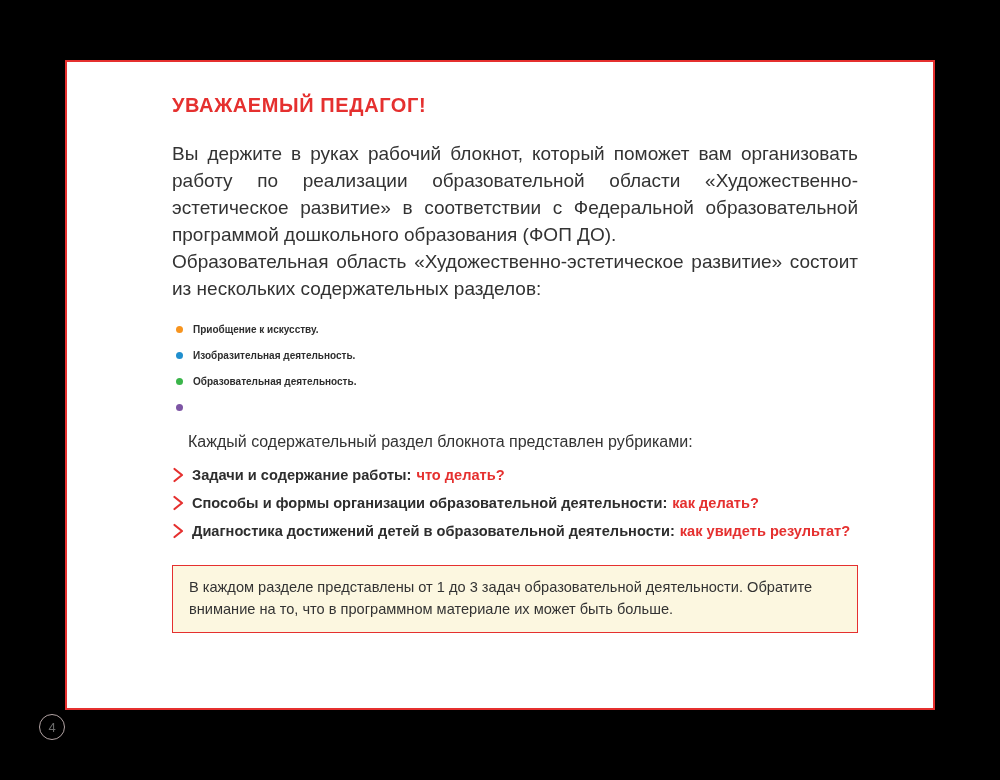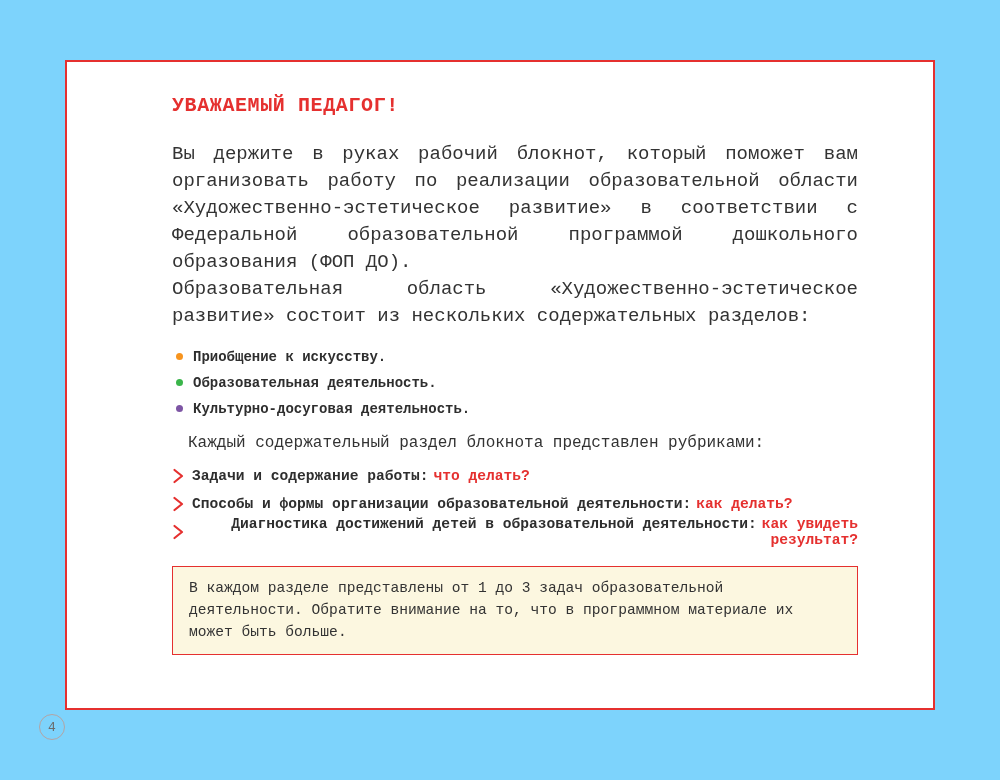--- a/index.html
+++ b/index.html
@@ -6,8 +6,8 @@
   .canvas {
     position:relative;
     width:1000px; height:780px;
-    background:#7dd3fc;
-    font-family:Liberation Mono, monospace;
+    background:#000000;
+    font-family:Liberation Sans, sans-serif;
     overflow:hidden;
   }
   .sheet {

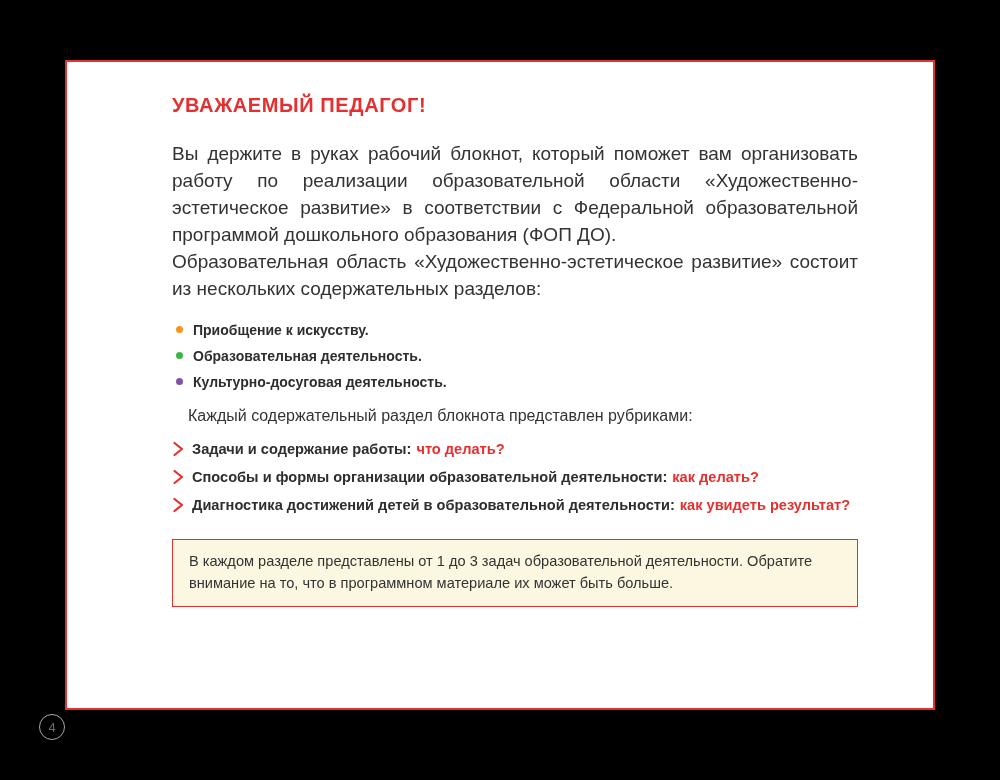--- a/index.html
+++ b/index.html
@@ -46,7 +46,7 @@
     display:flex;
     align-items:center;
     height:26px;
-    font-size:14px;
+    font-size:10px;
     font-weight:bold;
     color:#2e2e2e;
   }

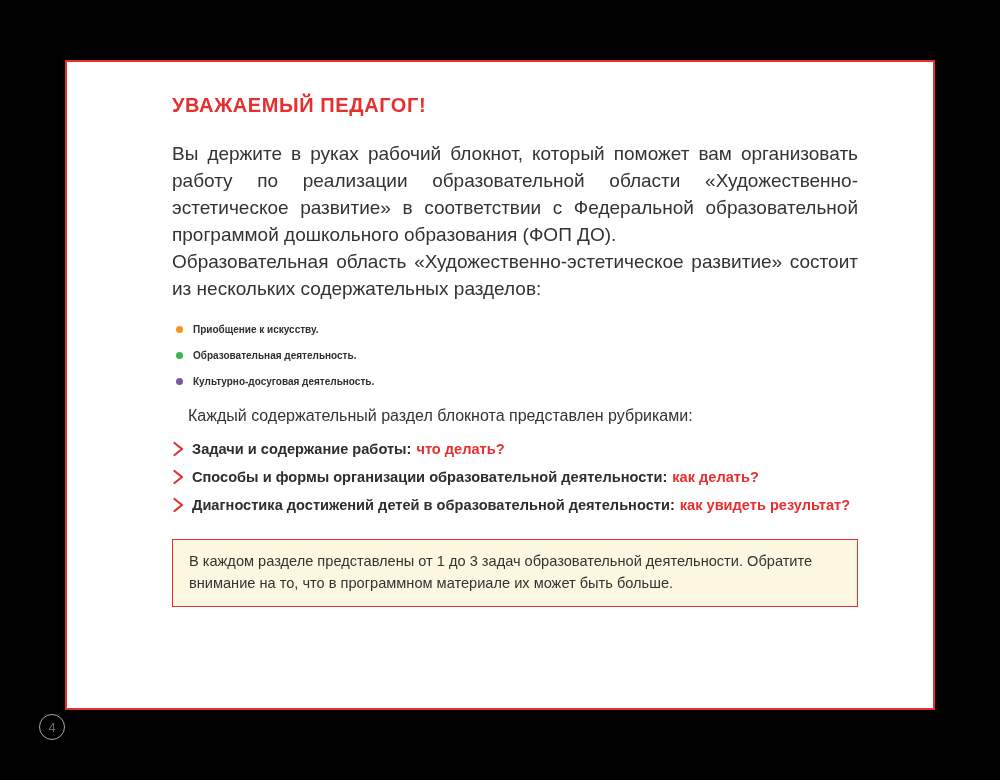--- a/index.html
+++ b/index.html
@@ -126,6 +126,10 @@
           <span>Приобщение к искусству.</span>
         </li>
         <li>
+          <span class="dot" style="background: rgb(32, 143, 206);"></span>
+          <span>Изобразительная деятельность.</span>
+        </li>
+        <li>
           <span class="dot" style="background: rgb(58, 181, 74);"></span>
           <span>Образовательная деятельность.</span>
         </li>

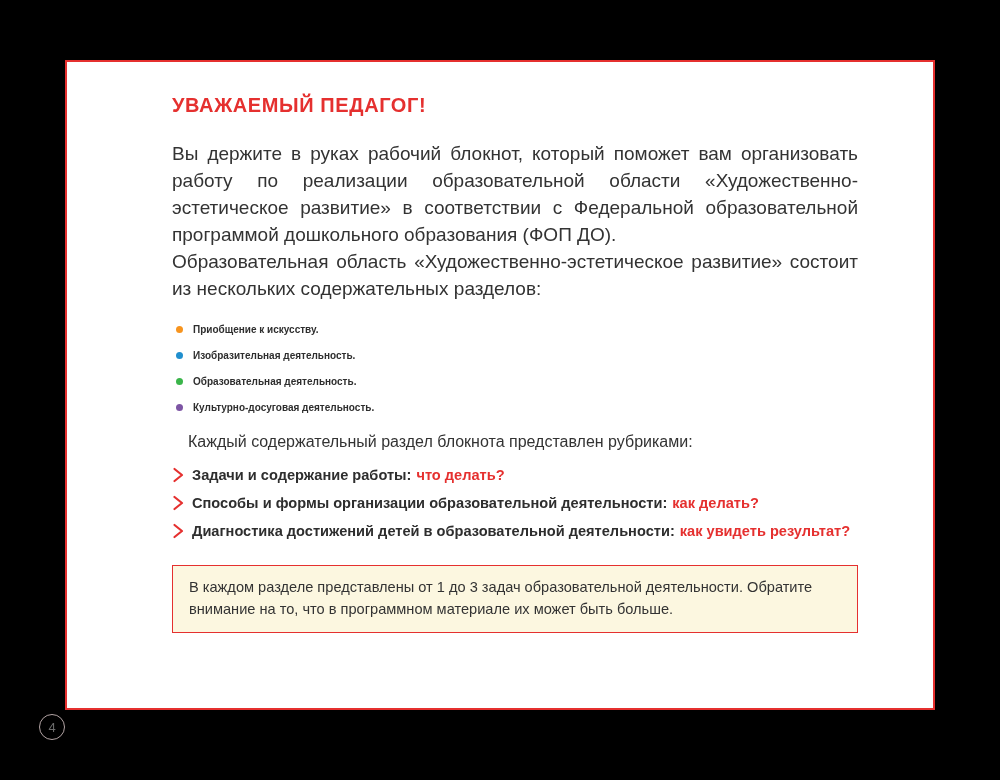--- a/index.html
+++ b/index.html
@@ -135,7 +135,6 @@
         </li>
         <li>
           <span class="dot" style="background: rgb(125, 85, 164);"></span>
-          <span>Культурно-досуговая деятельность.</span>
         </li>
       </ul>
 

